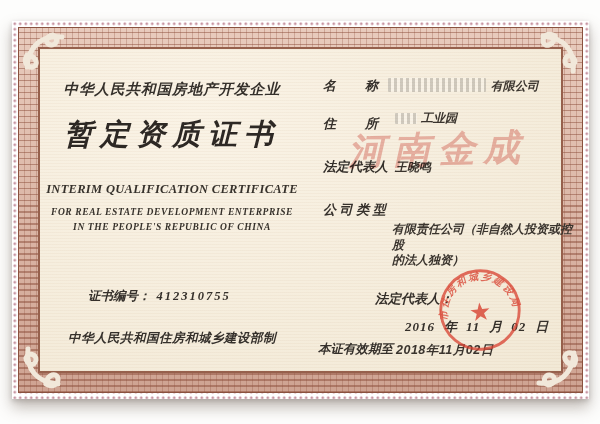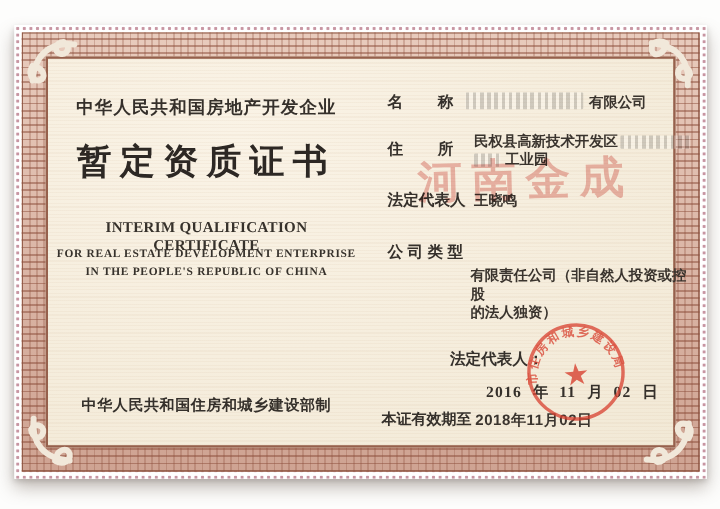--- a/index.html
+++ b/index.html
@@ -20,6 +20,7 @@
     background-color:#fff;
     background-image:radial-gradient(circle,#c795a2 1.2px,rgba(199,149,162,0) 1.6px);
     background-size:5.5px 5.5px;
+    font-style:italic;
   }
   
   .frame{

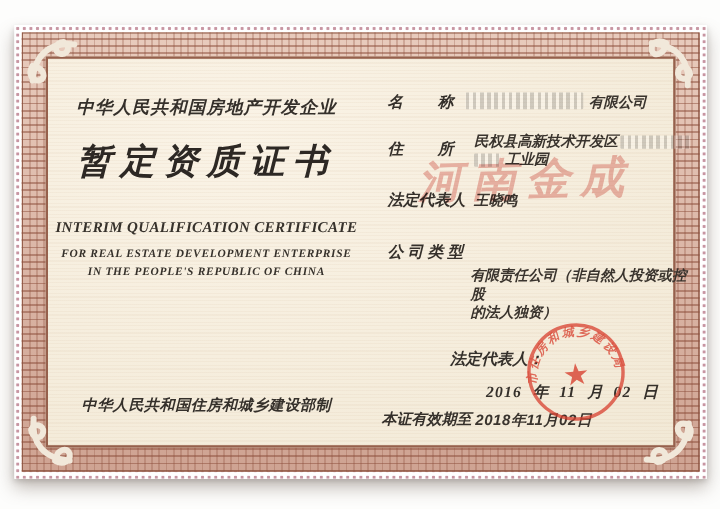--- a/index.html
+++ b/index.html
@@ -138,7 +138,6 @@
 
         <div class="abs flabel" style="left:283px;top:66px;">住        所</div>
         <div class="abs fvalue" style="left:355px;top:62px;line-height:15px;width:175px;">
-          <div class="row"><span>民权县高新技术开发区</span><span class="redact" style="width:58px;height:11px;margin-left:2px;"></span></div>
           <div class="row"><span class="redact" style="width:22px;height:11px;margin-right:4px;"></span><span>工业园</span></div>
         </div>
 

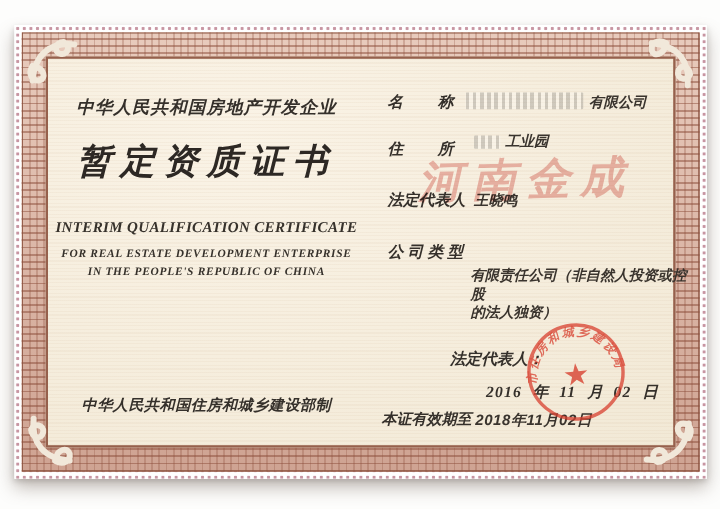--- a/index.html
+++ b/index.html
@@ -128,6 +128,9 @@
         <div class="abs left-col en en1">INTERIM QUALIFICATION CERTIFICATE</div>
         <div class="abs left-col en en2">FOR REAL ESTATE DEVELOPMENT ENTERPRISE</div>
         <div class="abs left-col en en3">IN THE PEOPLE'S REPUBLIC OF CHINA</div>
+        <div class="abs certno-row">
+          <span class="zh">证书编号：</span><span class="certno-num">412310755</span>
+        </div>
         <div class="abs left-col made-by zh">中华人民共和国住房和城乡建设部制</div>
 
         <div class="abs row" style="left:283px;top:27px;">

